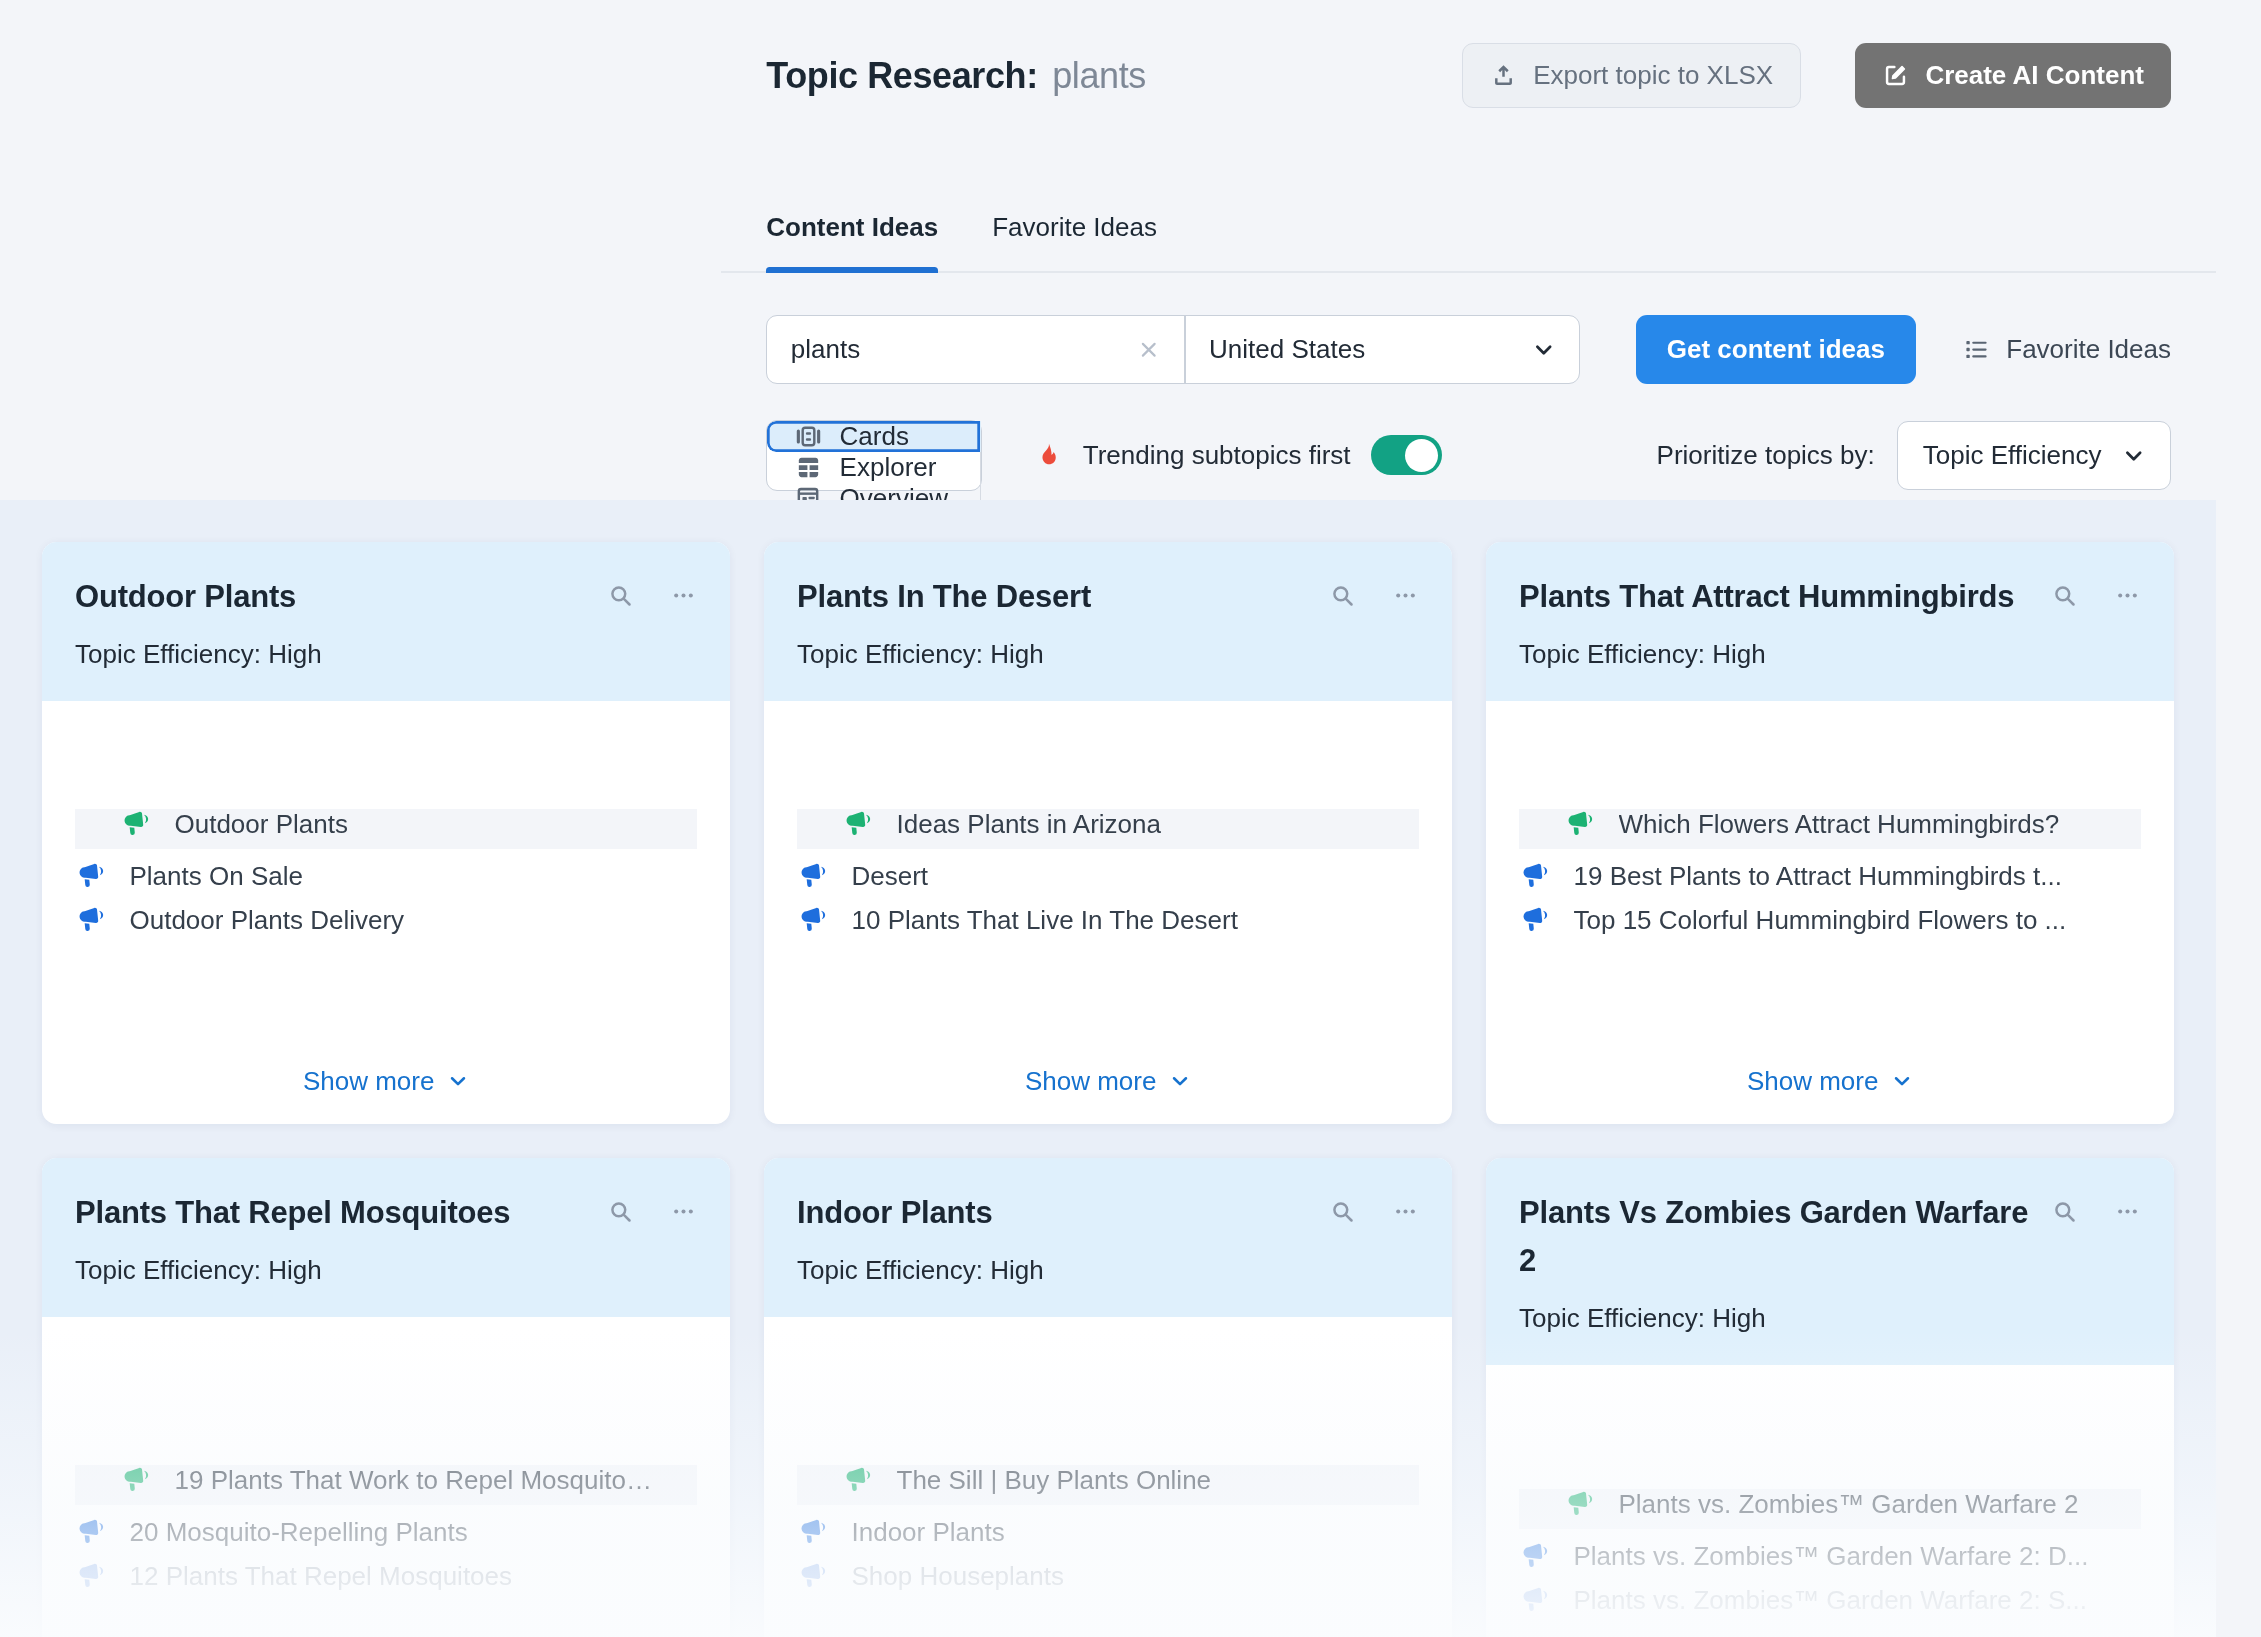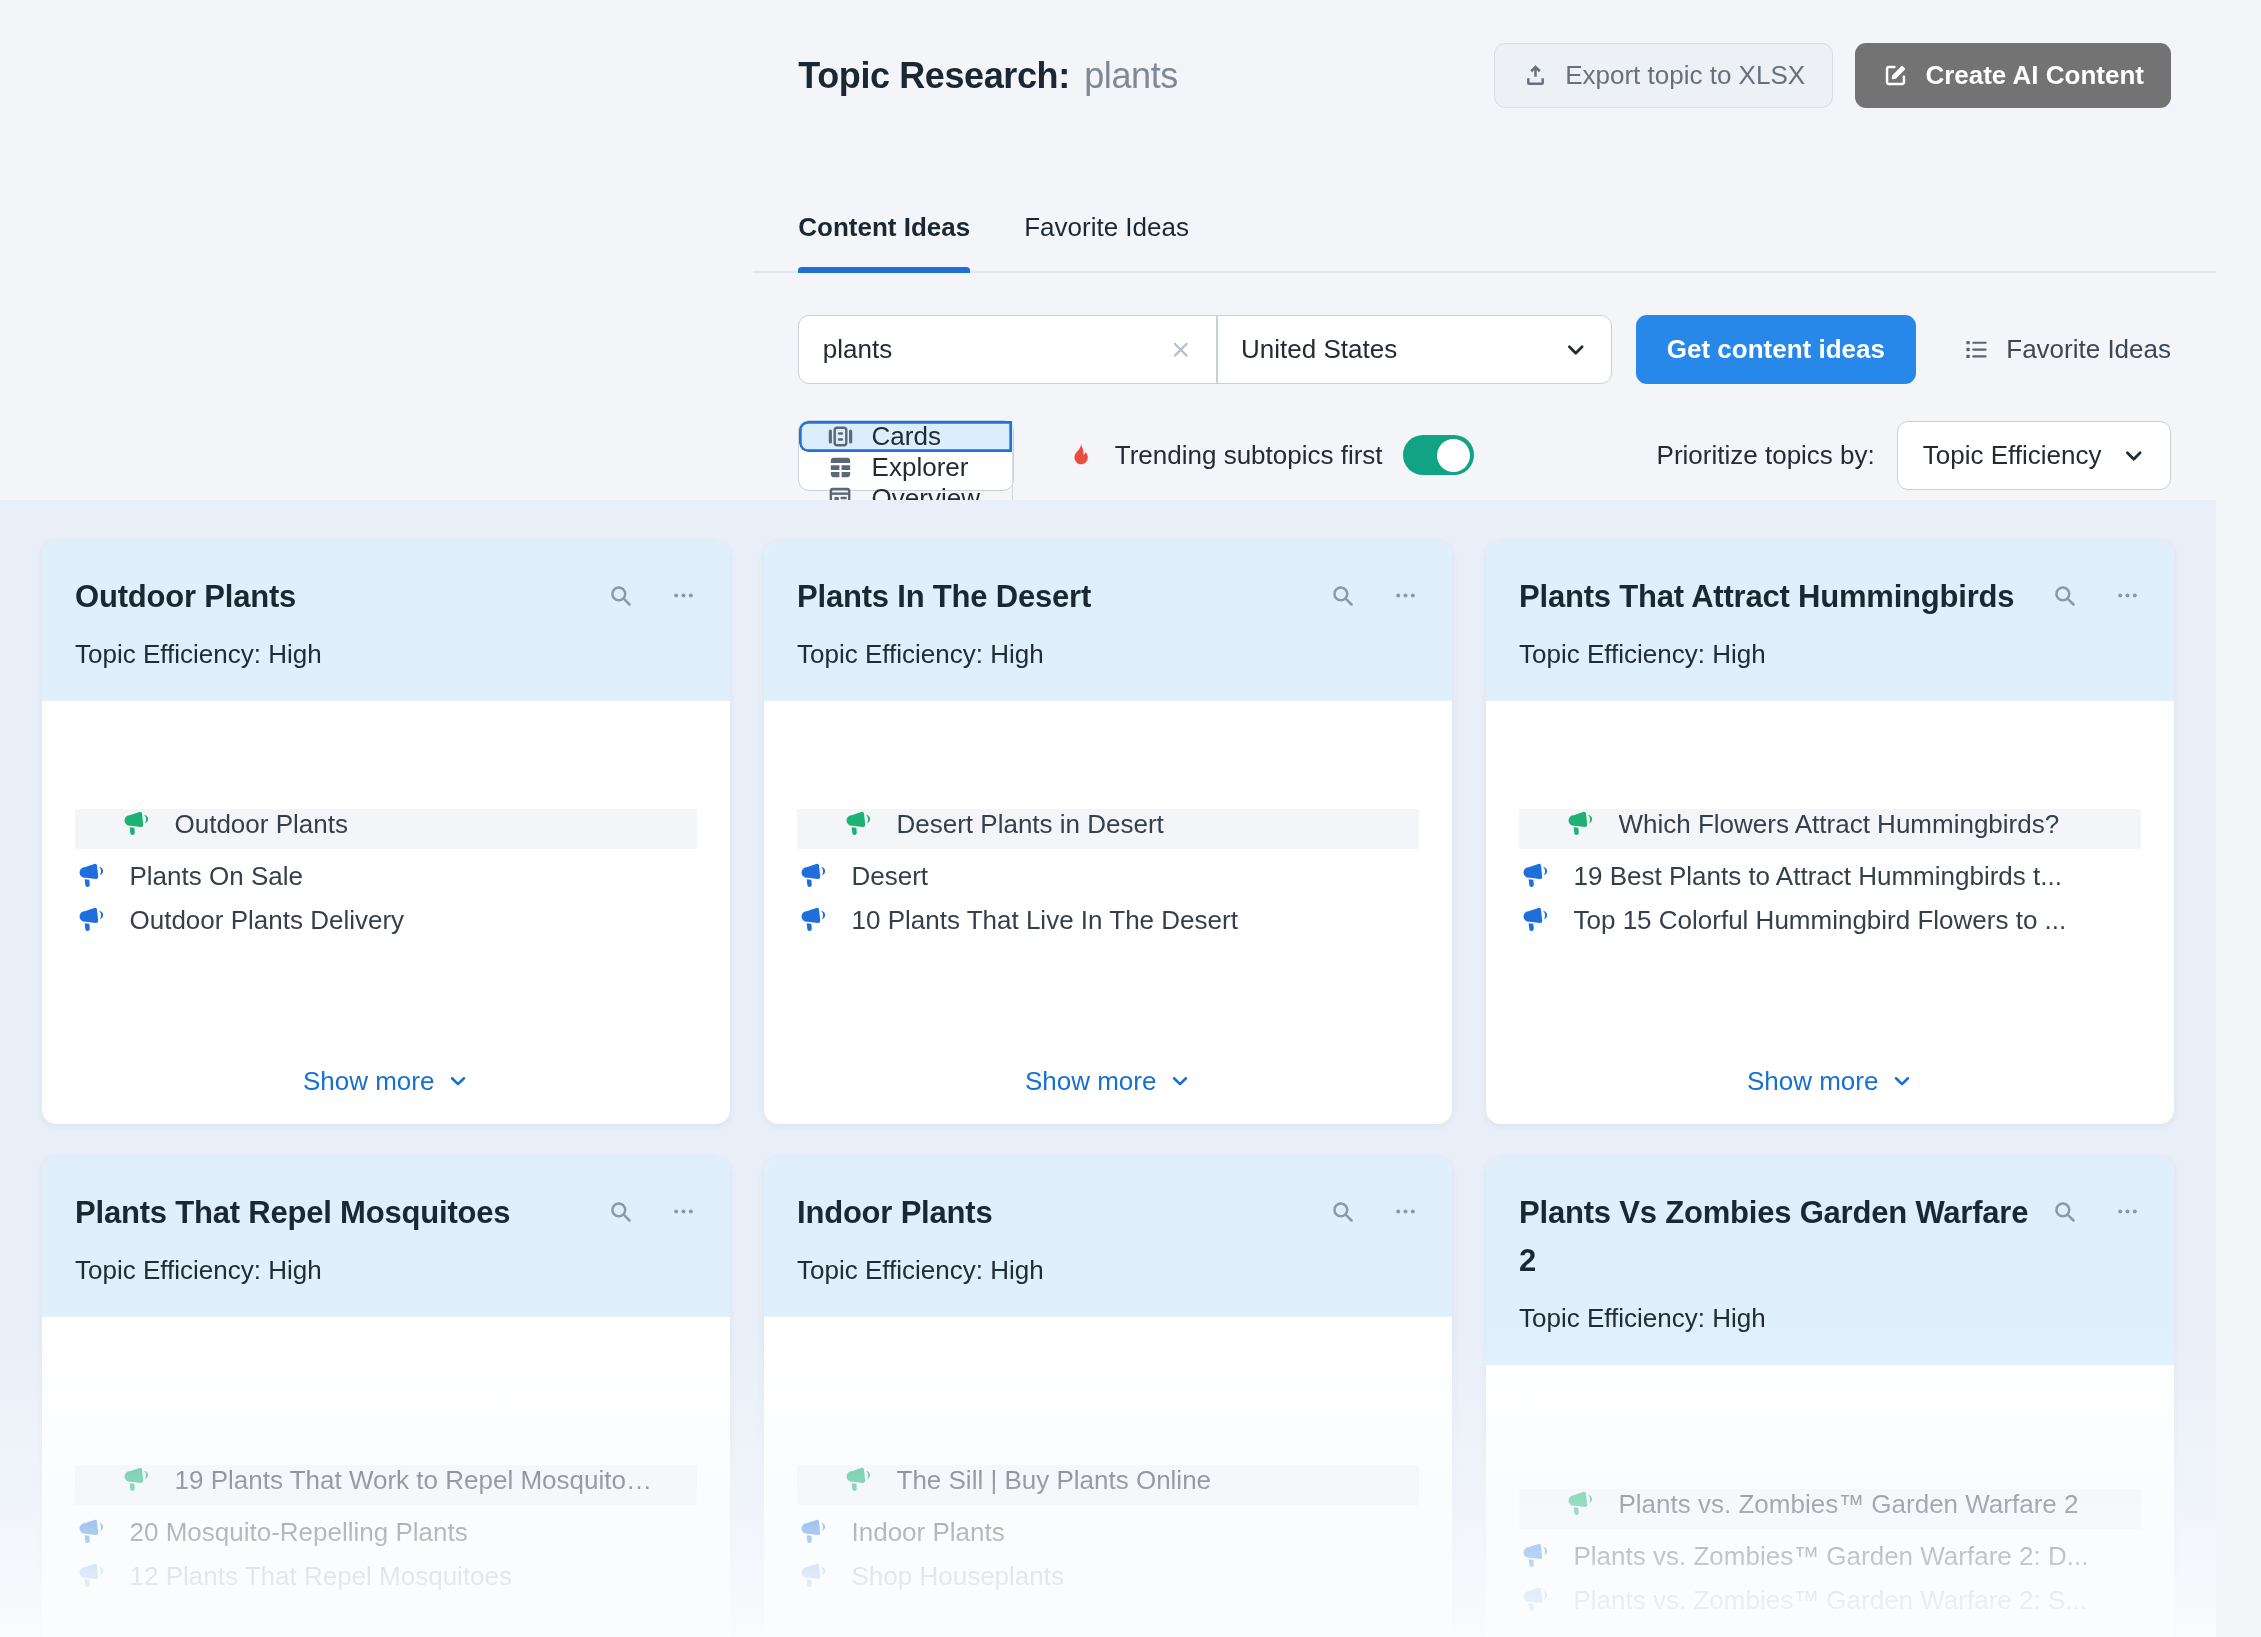--- a/index.html
+++ b/index.html
@@ -18,7 +18,7 @@
 
   .actions { display:flex; gap:22px; }
   .btn { display:flex; align-items:center; gap:16.3px; height:65px; padding:0 27px; border-radius:11px;
-         font-size:26px; border:none; cursor:pointer; font-family:inherit; }
+         font-size:26px; border:none; cursor:pointer; font-family:inherit;margin-left:32px; }
   .btn-secondary { background:#EDF0F4; border:1.8px solid #D9DEE6; color:#66717F; font-weight:500; }
   .btn-secondary .ic { color:#66717F; }
   .btn-green { background:#737373; color:#fff; font-weight:600; }

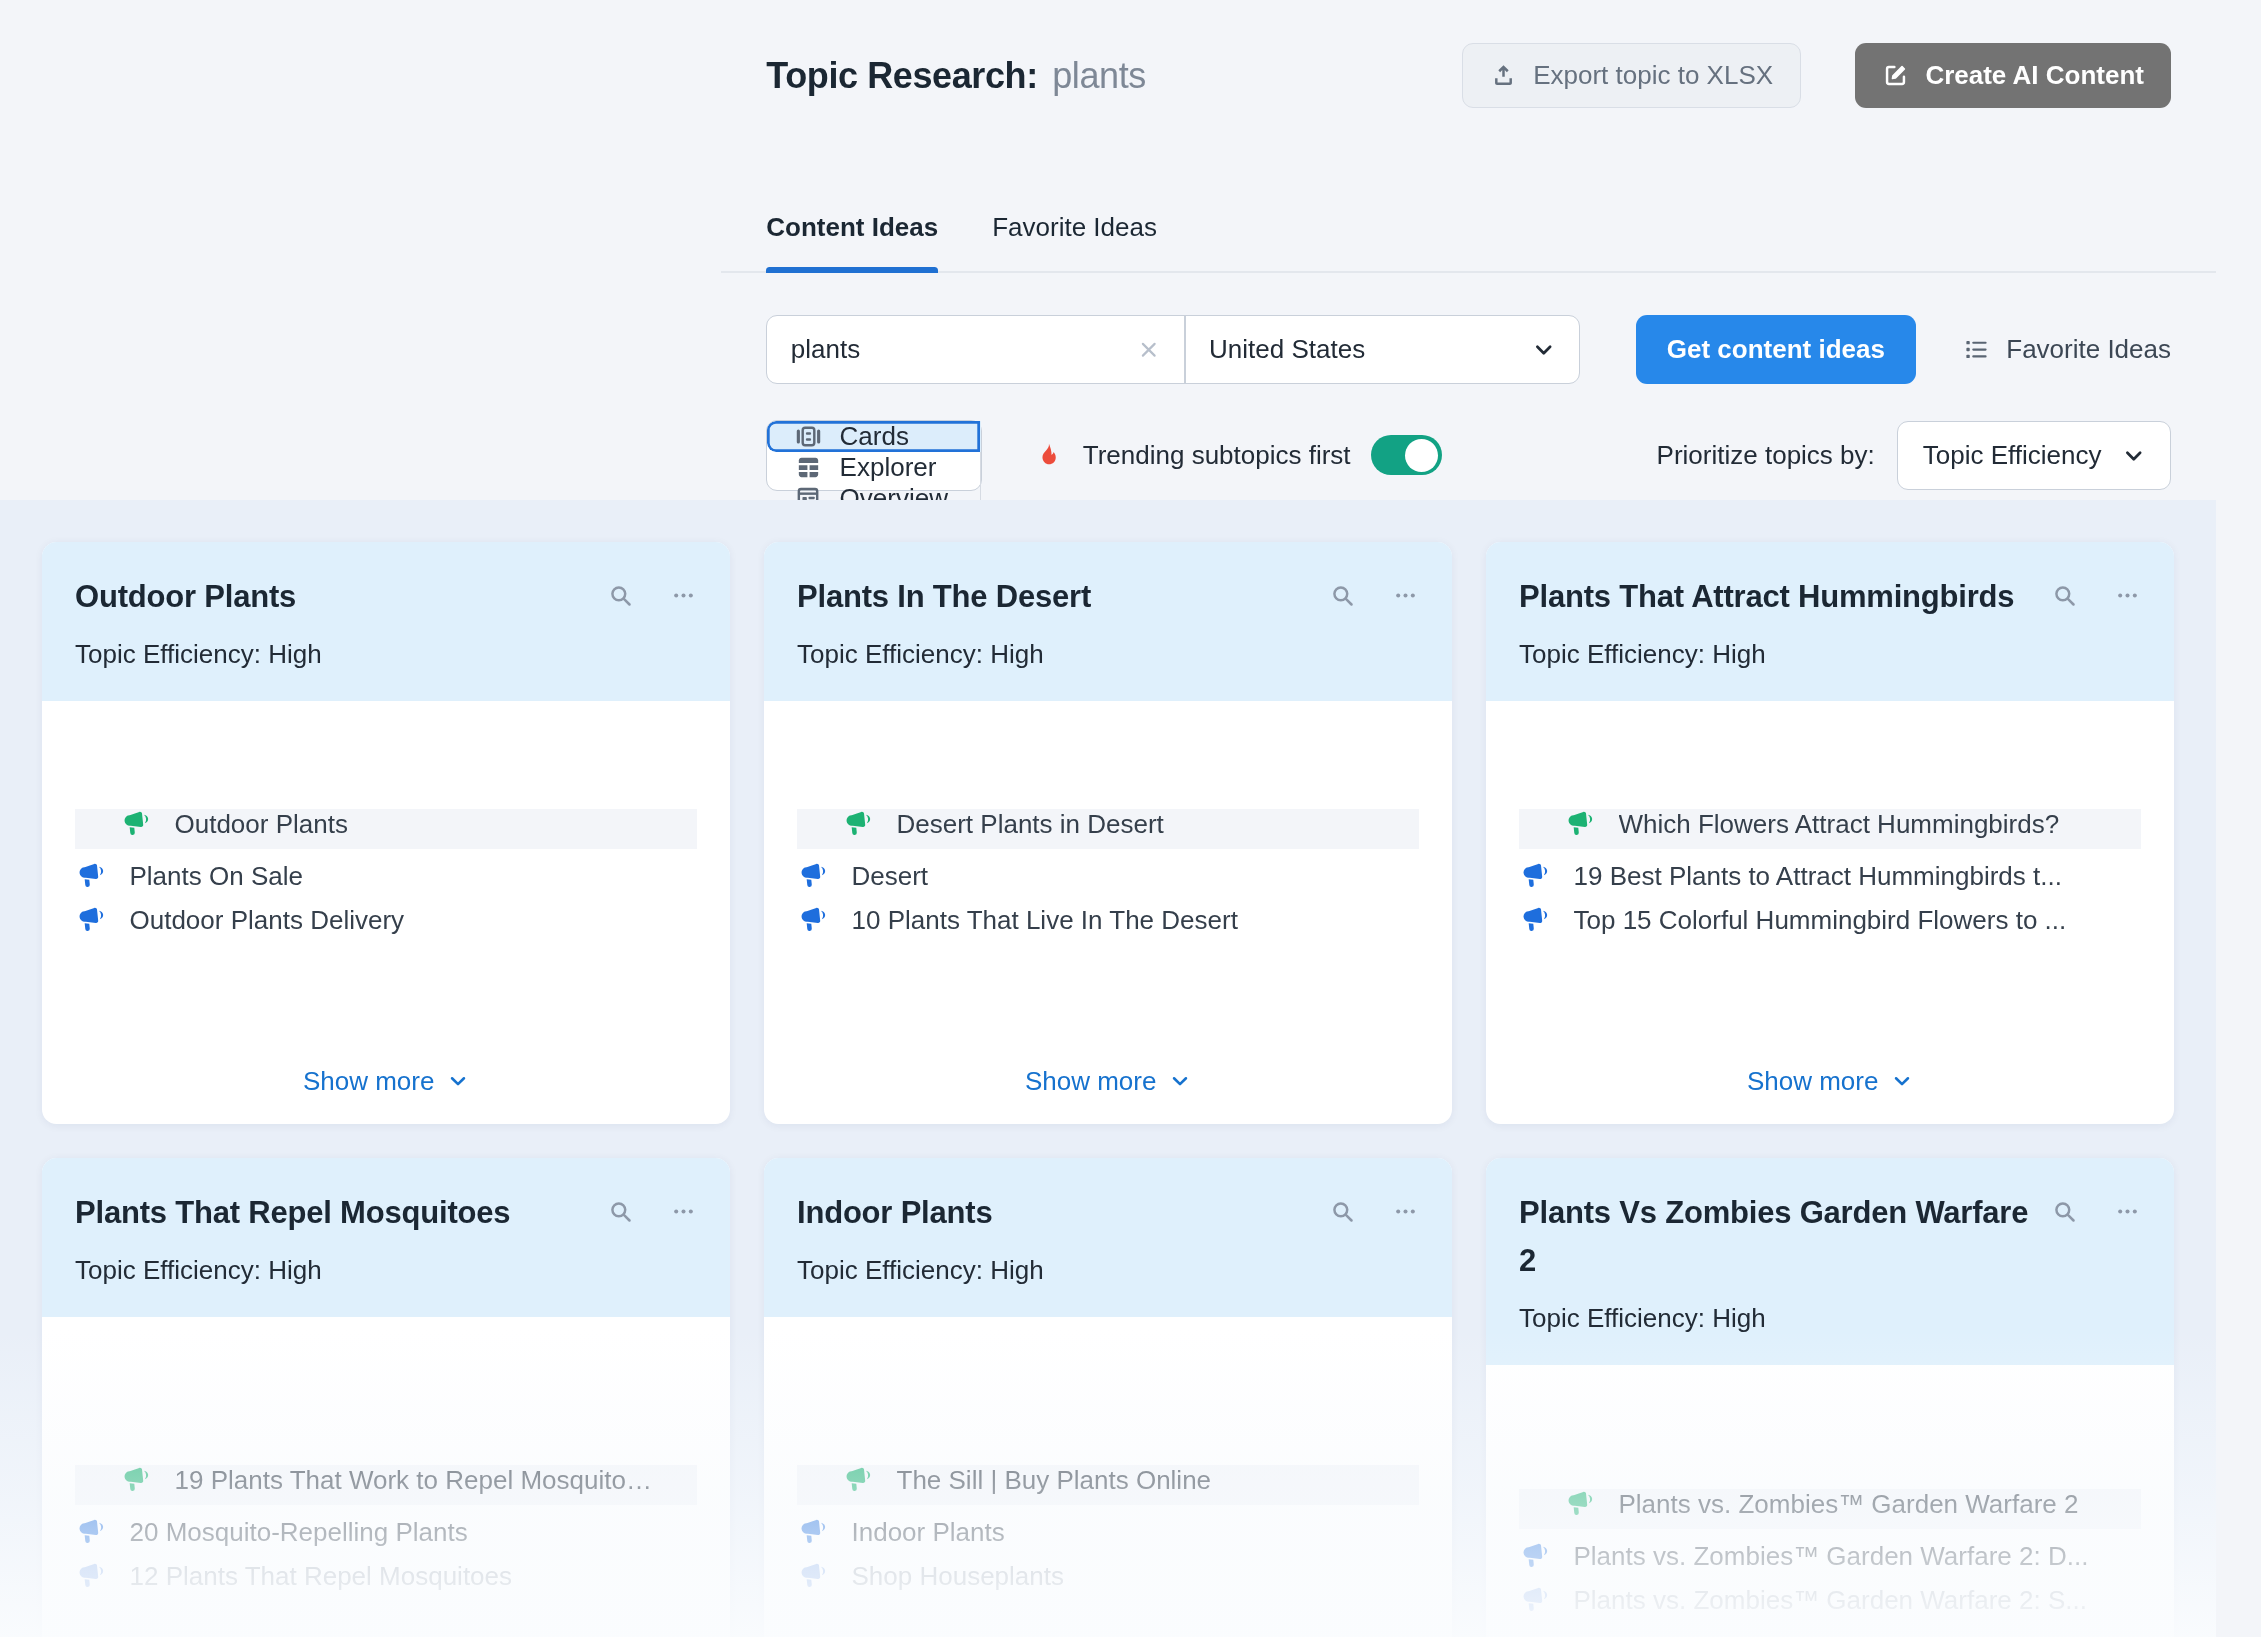--- a/index.html
+++ b/index.html
@@ -353,7 +353,7 @@
                     </g>
                   </svg>
                 </span>
-                <span class="txt">Desert Plants in Desert</span>
+                <span class="txt">Ideas Plants in Arizona</span>
               </div>
               <div class="topic-item normal">
                 <span class="ic ic-34">

